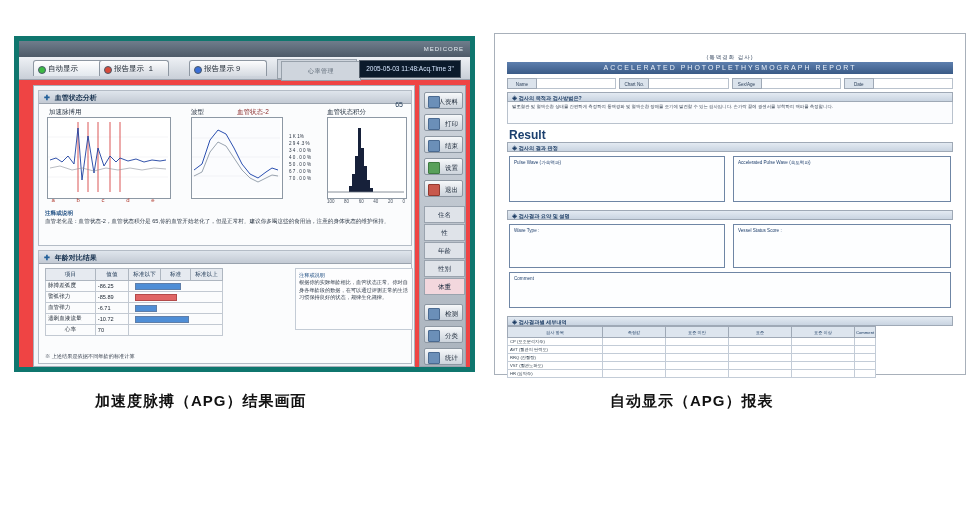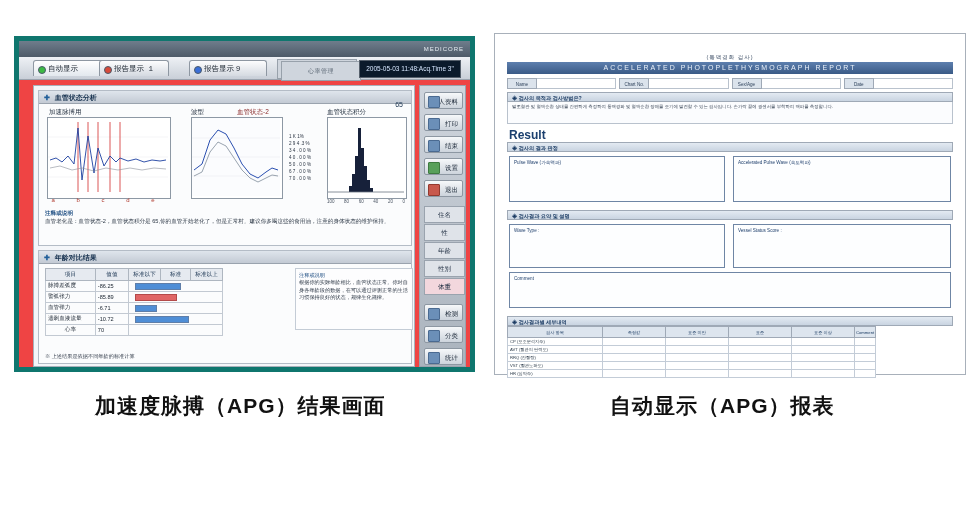--- a/index.html
+++ b/index.html
@@ -236,7 +236,7 @@
 
   
   .caption{
-    position:absolute;font-size:21px;color:#111;font-weight:bold;
+    position:absolute;font-size:15px;color:#111;font-weight:bold;
     letter-spacing:1px;
   }
   .cap-left{left:95px;top:392px;}

